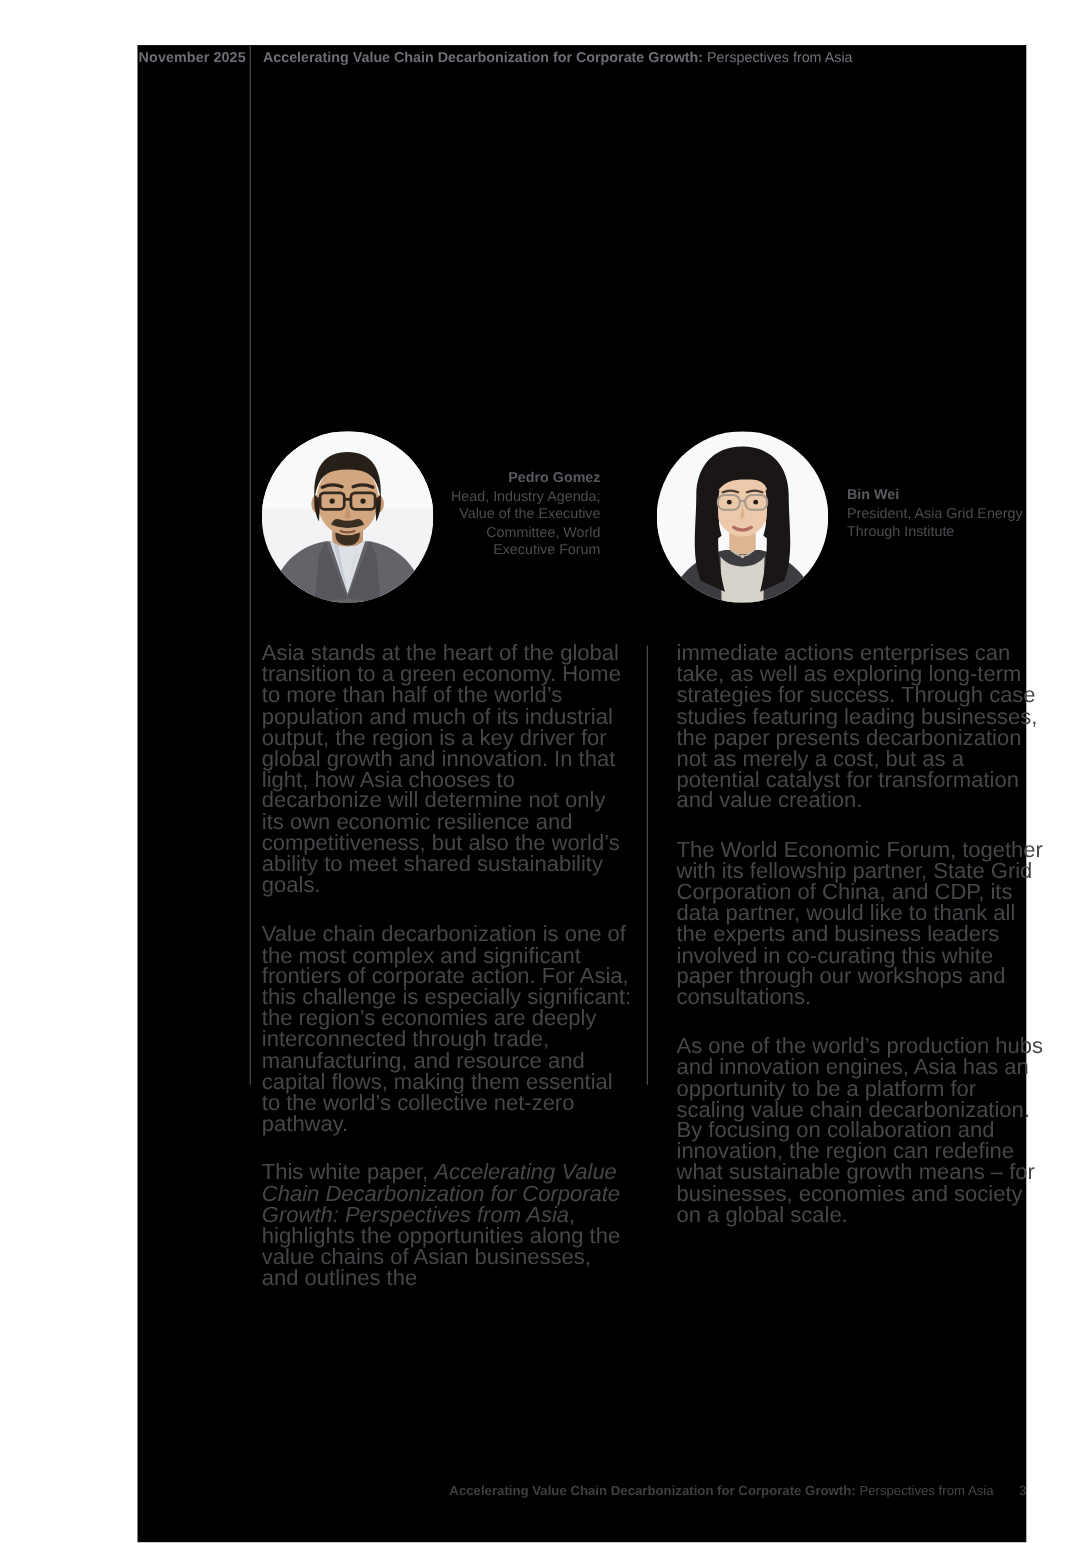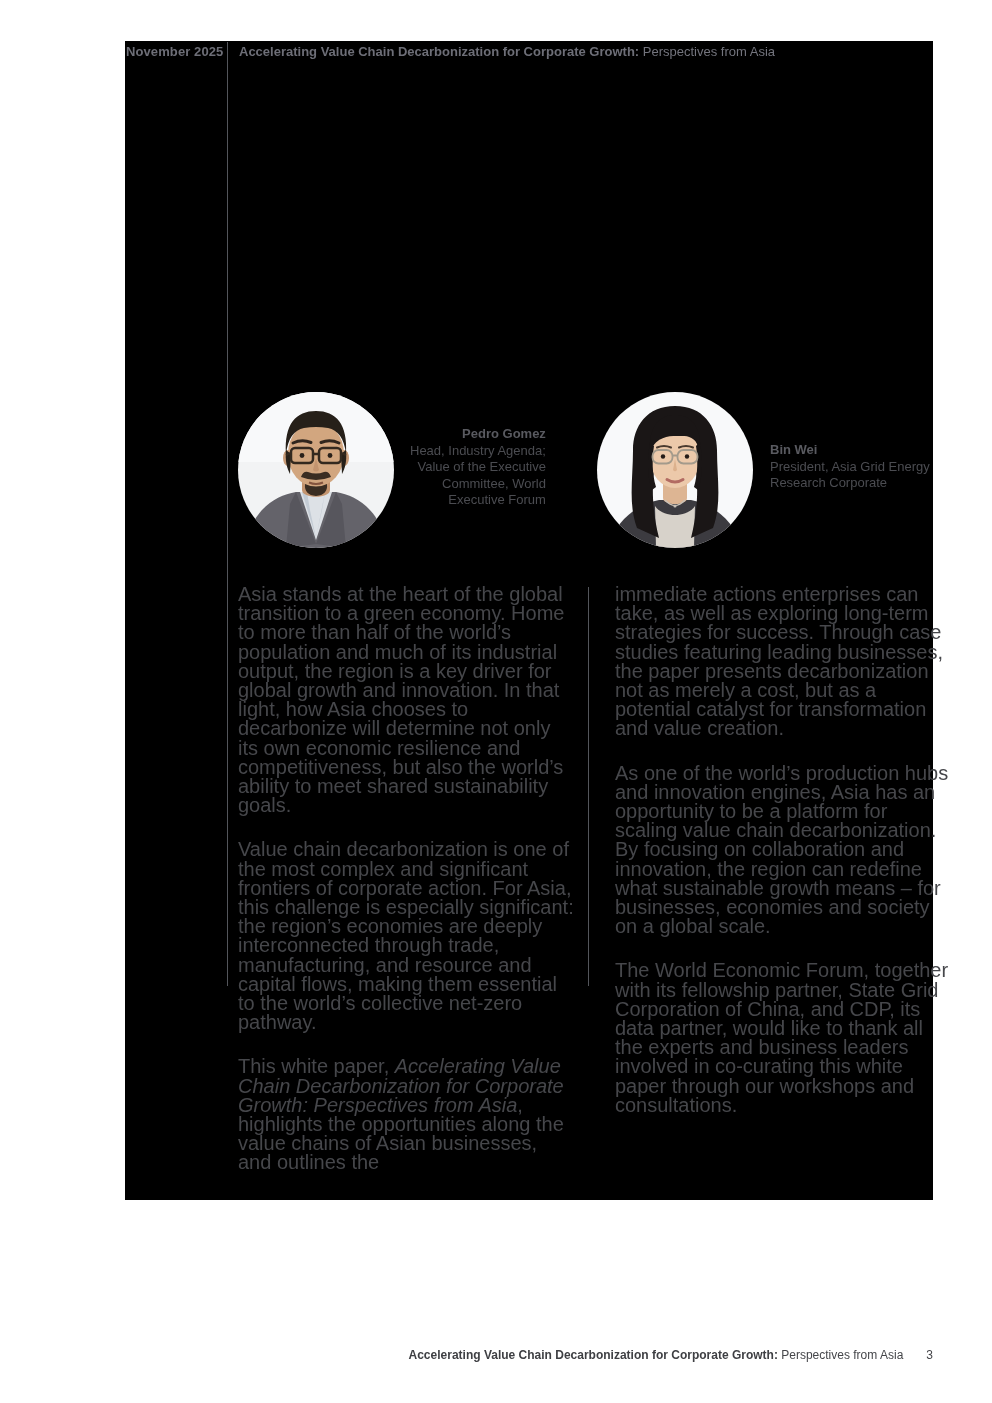--- a/index.html
+++ b/index.html
@@ -13,7 +13,7 @@
   .panel {
     position: absolute;
     left: 125px; top: 41px;
-    width: 808px; height: 1159px;
+    width: 808px; height: 1361px;
     background: #000000;
   }
   

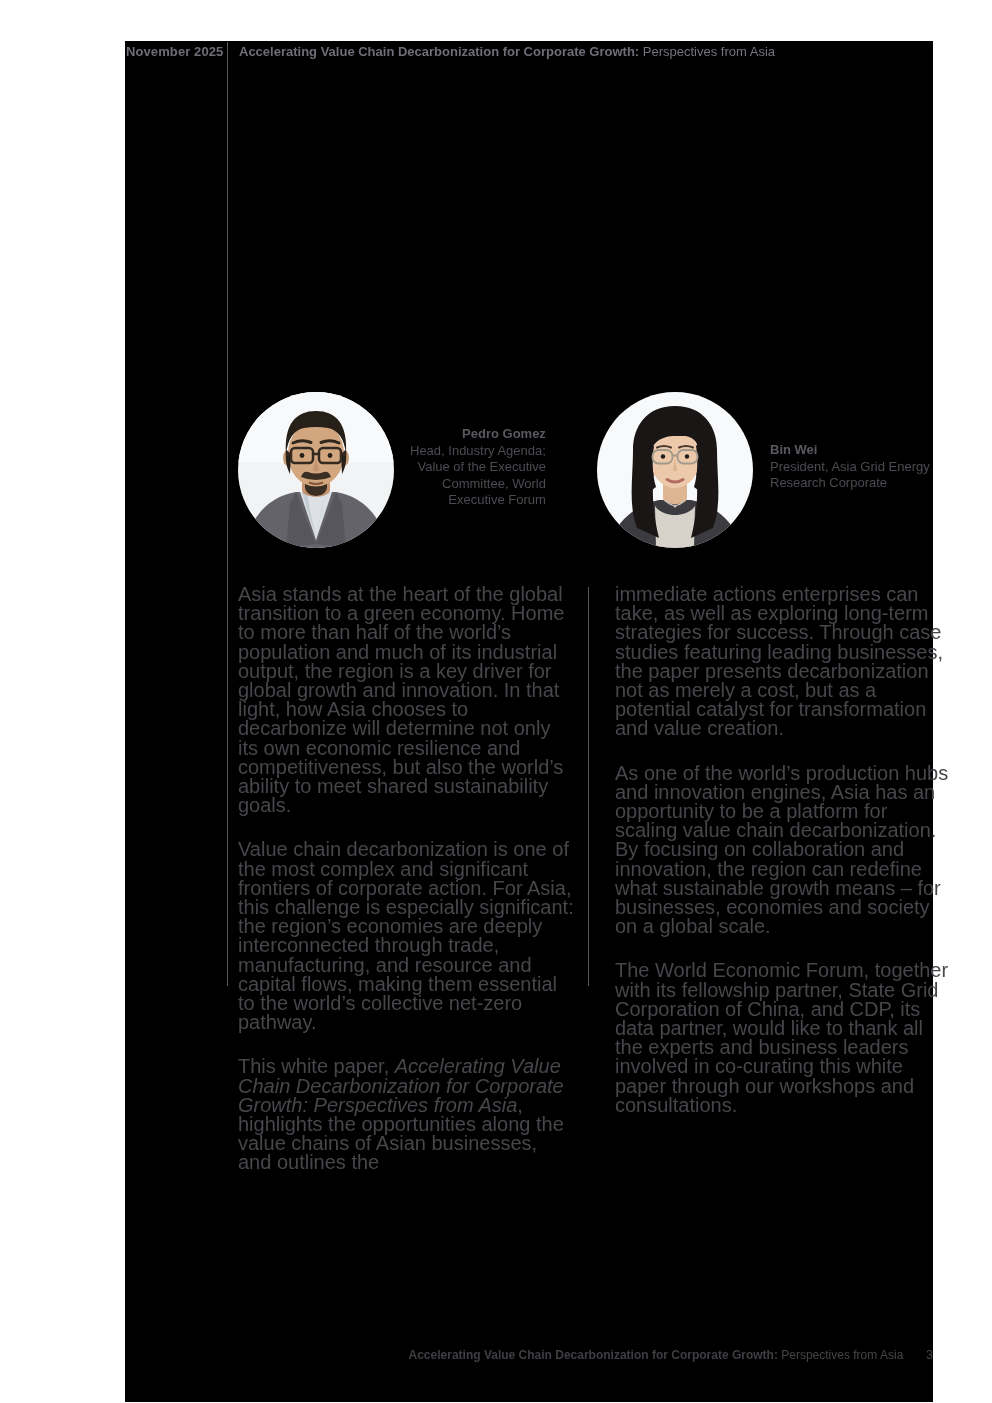--- a/index.html
+++ b/index.html
@@ -144,7 +144,7 @@
   <div class="author-caption caption-right">
     <div class="author-name">Bin Wei</div>
     <div>President, Asia Grid Energy</div>
-    <div>Research Corporate</div>
+    <div>Through Institute</div>
   </div>
 
   <div class="divider-v divider-columns"></div>

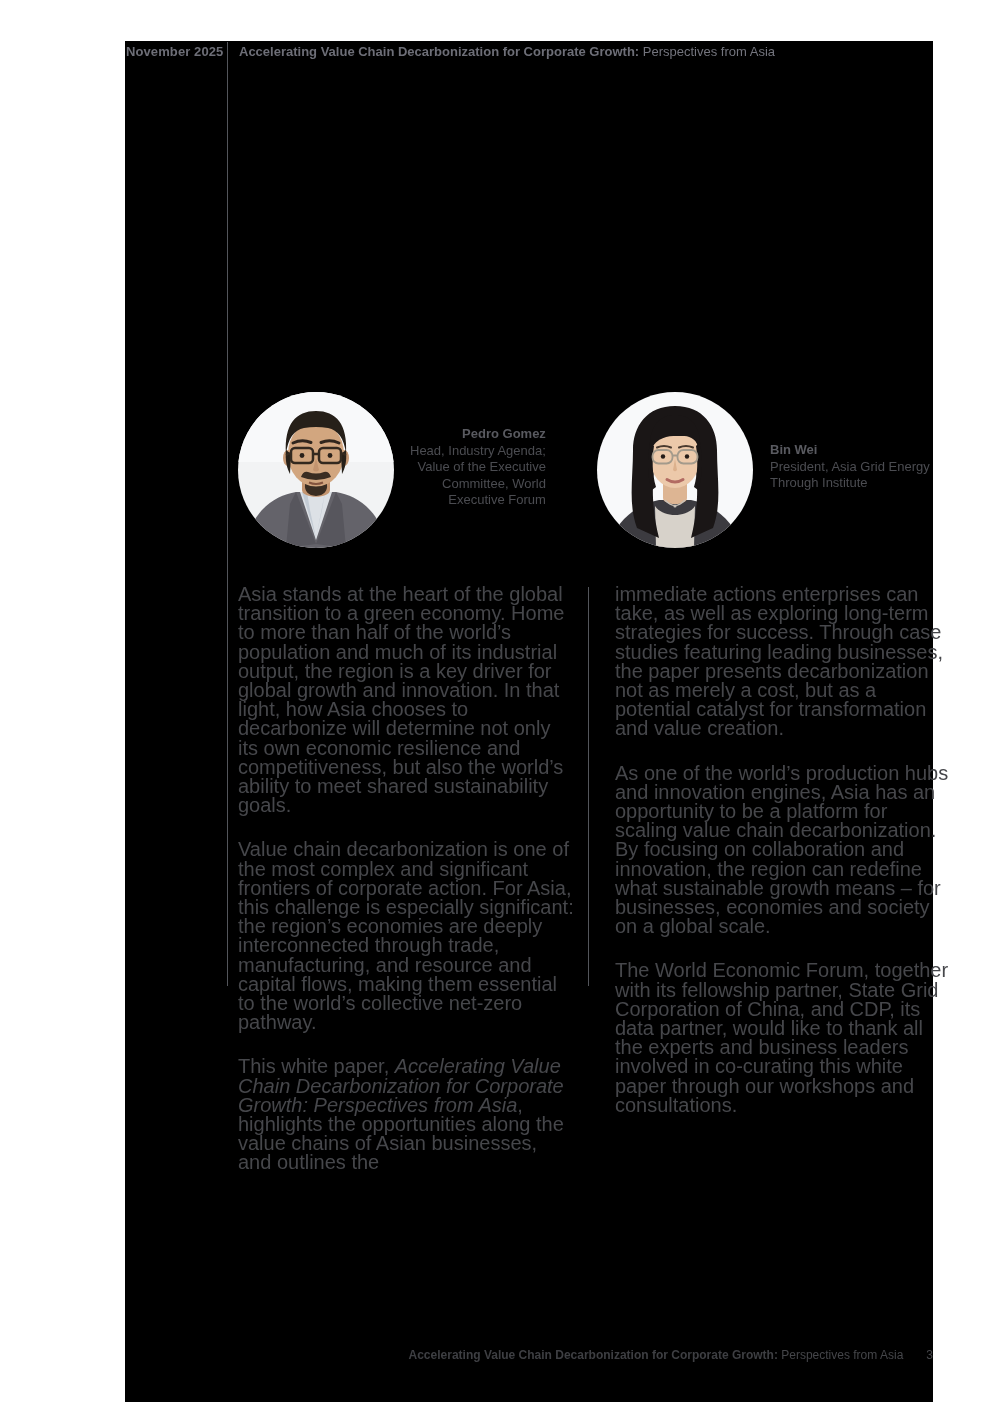--- a/index.html
+++ b/index.html
@@ -157,8 +157,8 @@
 
   <div class="col col-right">
     <p>immediate actions enterprises can take, as well as exploring long-term strategies for success. Through case studies featuring leading businesses, the paper presents decarbonization not as merely a cost, but as a potential catalyst for transformation and value creation.</p>
+    <p>The World Economic Forum, together with its fellowship partner, State Grid Corporation of China, and CDP, its data partner, would like to thank all the experts and business leaders involved in co-curating this white paper through our workshops and consultations.</p>
     <p>As one of the world’s production hubs and innovation engines, Asia has an opportunity to be a platform for scaling value chain decarbonization. By focusing on collaboration and innovation, the region can redefine what sustainable growth means – for businesses, economies and society on a global scale.</p>
-    <p>The World Economic Forum, together with its fellowship partner, State Grid Corporation of China, and CDP, its data partner, would like to thank all the experts and business leaders involved in co-curating this white paper through our workshops and consultations.</p>
   </div>
 
   <div class="footer">

